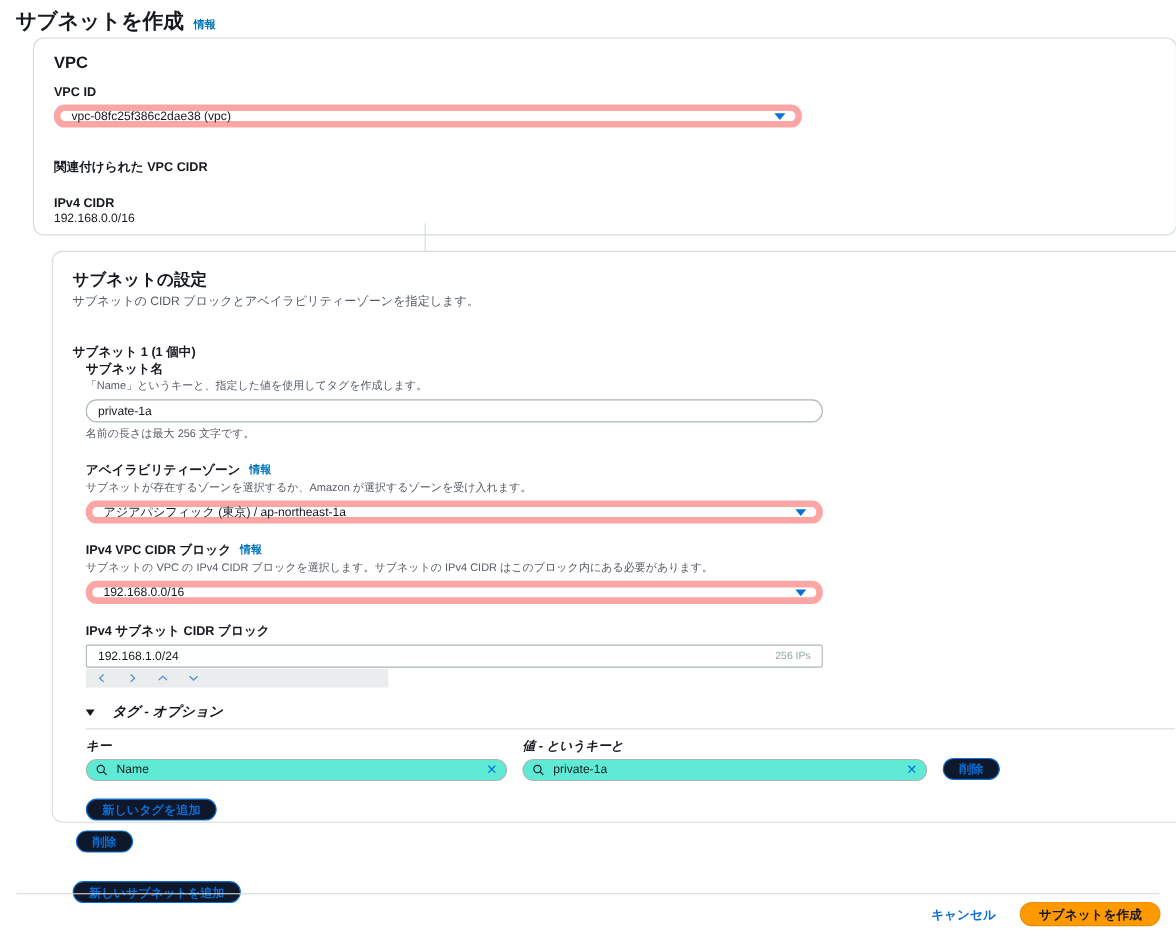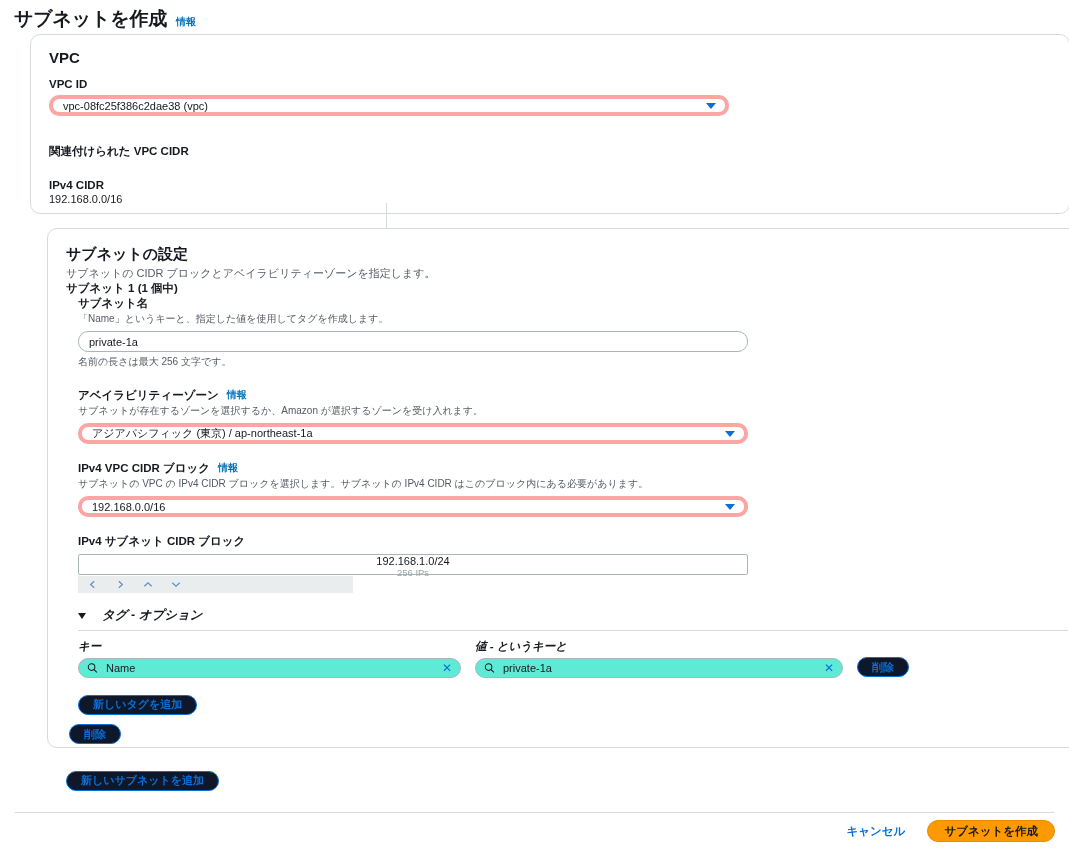--- a/index.html
+++ b/index.html
@@ -104,7 +104,7 @@
   .select {
     position: relative;
     height: 21px;
-    border: 4px solid #fca5a5;
+    border: 6px solid #fca5a5;
     border-radius: 10px;
     background: #ffffff;
     display: flex;

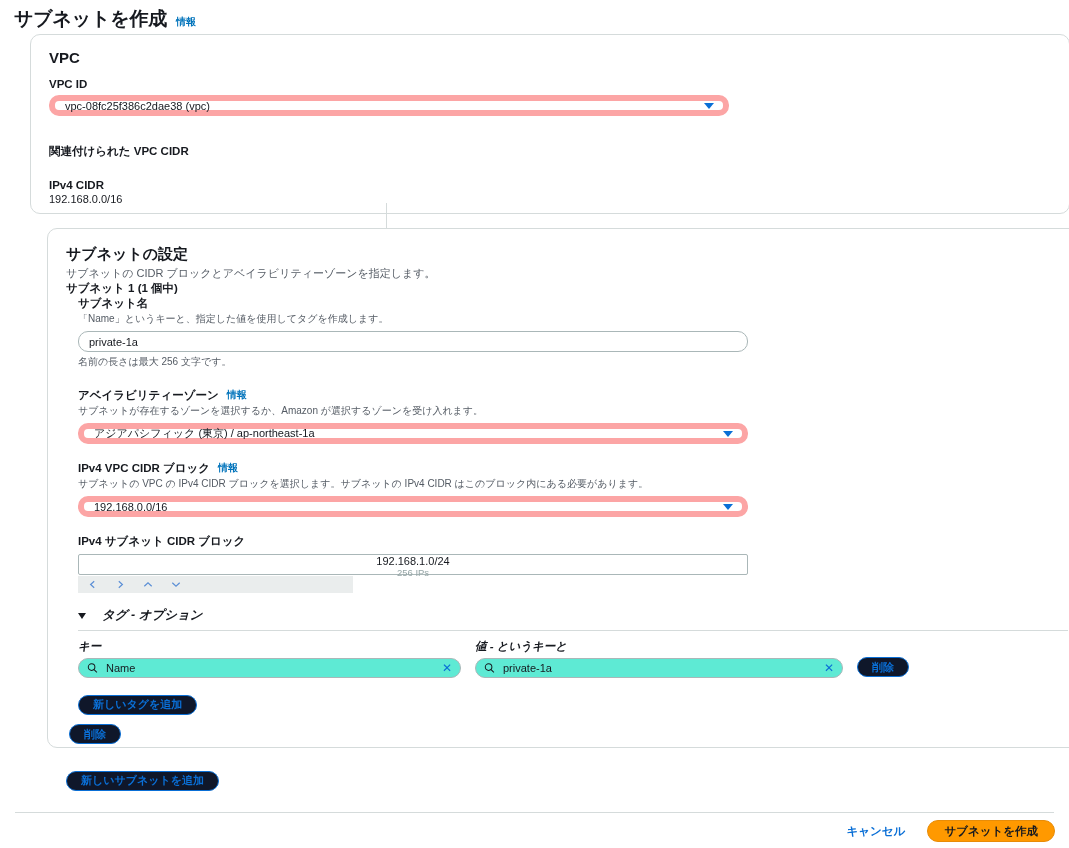--- a/index.html
+++ b/index.html
@@ -344,7 +344,7 @@
     <div class="card-heading-lg">サブネットの設定</div>
     <div class="card-sub">サブネットの CIDR ブロックとアベイラビリティーゾーンを指定します。</div>
 
-    <div style="font-size:11.5px;font-weight:bold;">サブネット 1 (1 個中)</div>
+    <div style="margin-top:32px;font-size:11.5px;font-weight:bold;">サブネット 1 (1 個中)</div>
 
     <div style="margin-left:12px;">
 

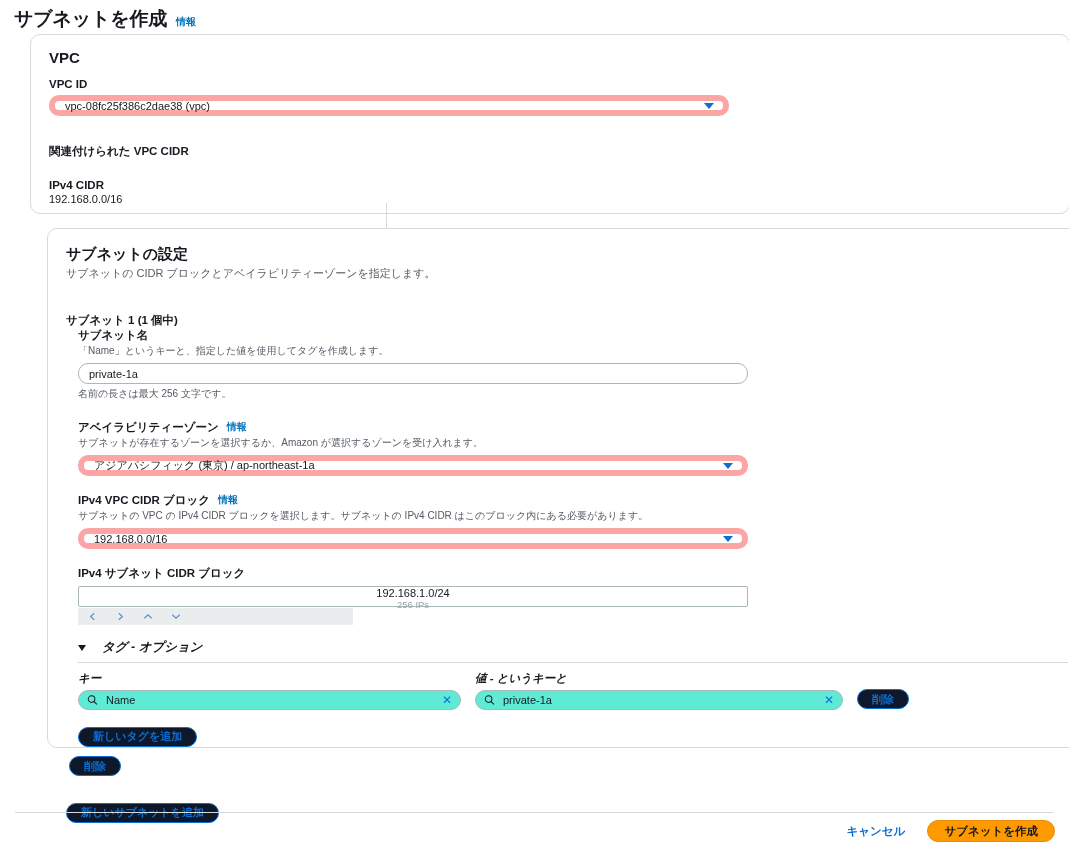--- a/index.html
+++ b/index.html
@@ -143,7 +143,6 @@
   .textinput.square {
     border-radius: 2px;
     justify-content: space-between;
-    flex-direction: column;
   }
   .ip-count {
     font-size: 9.5px;

